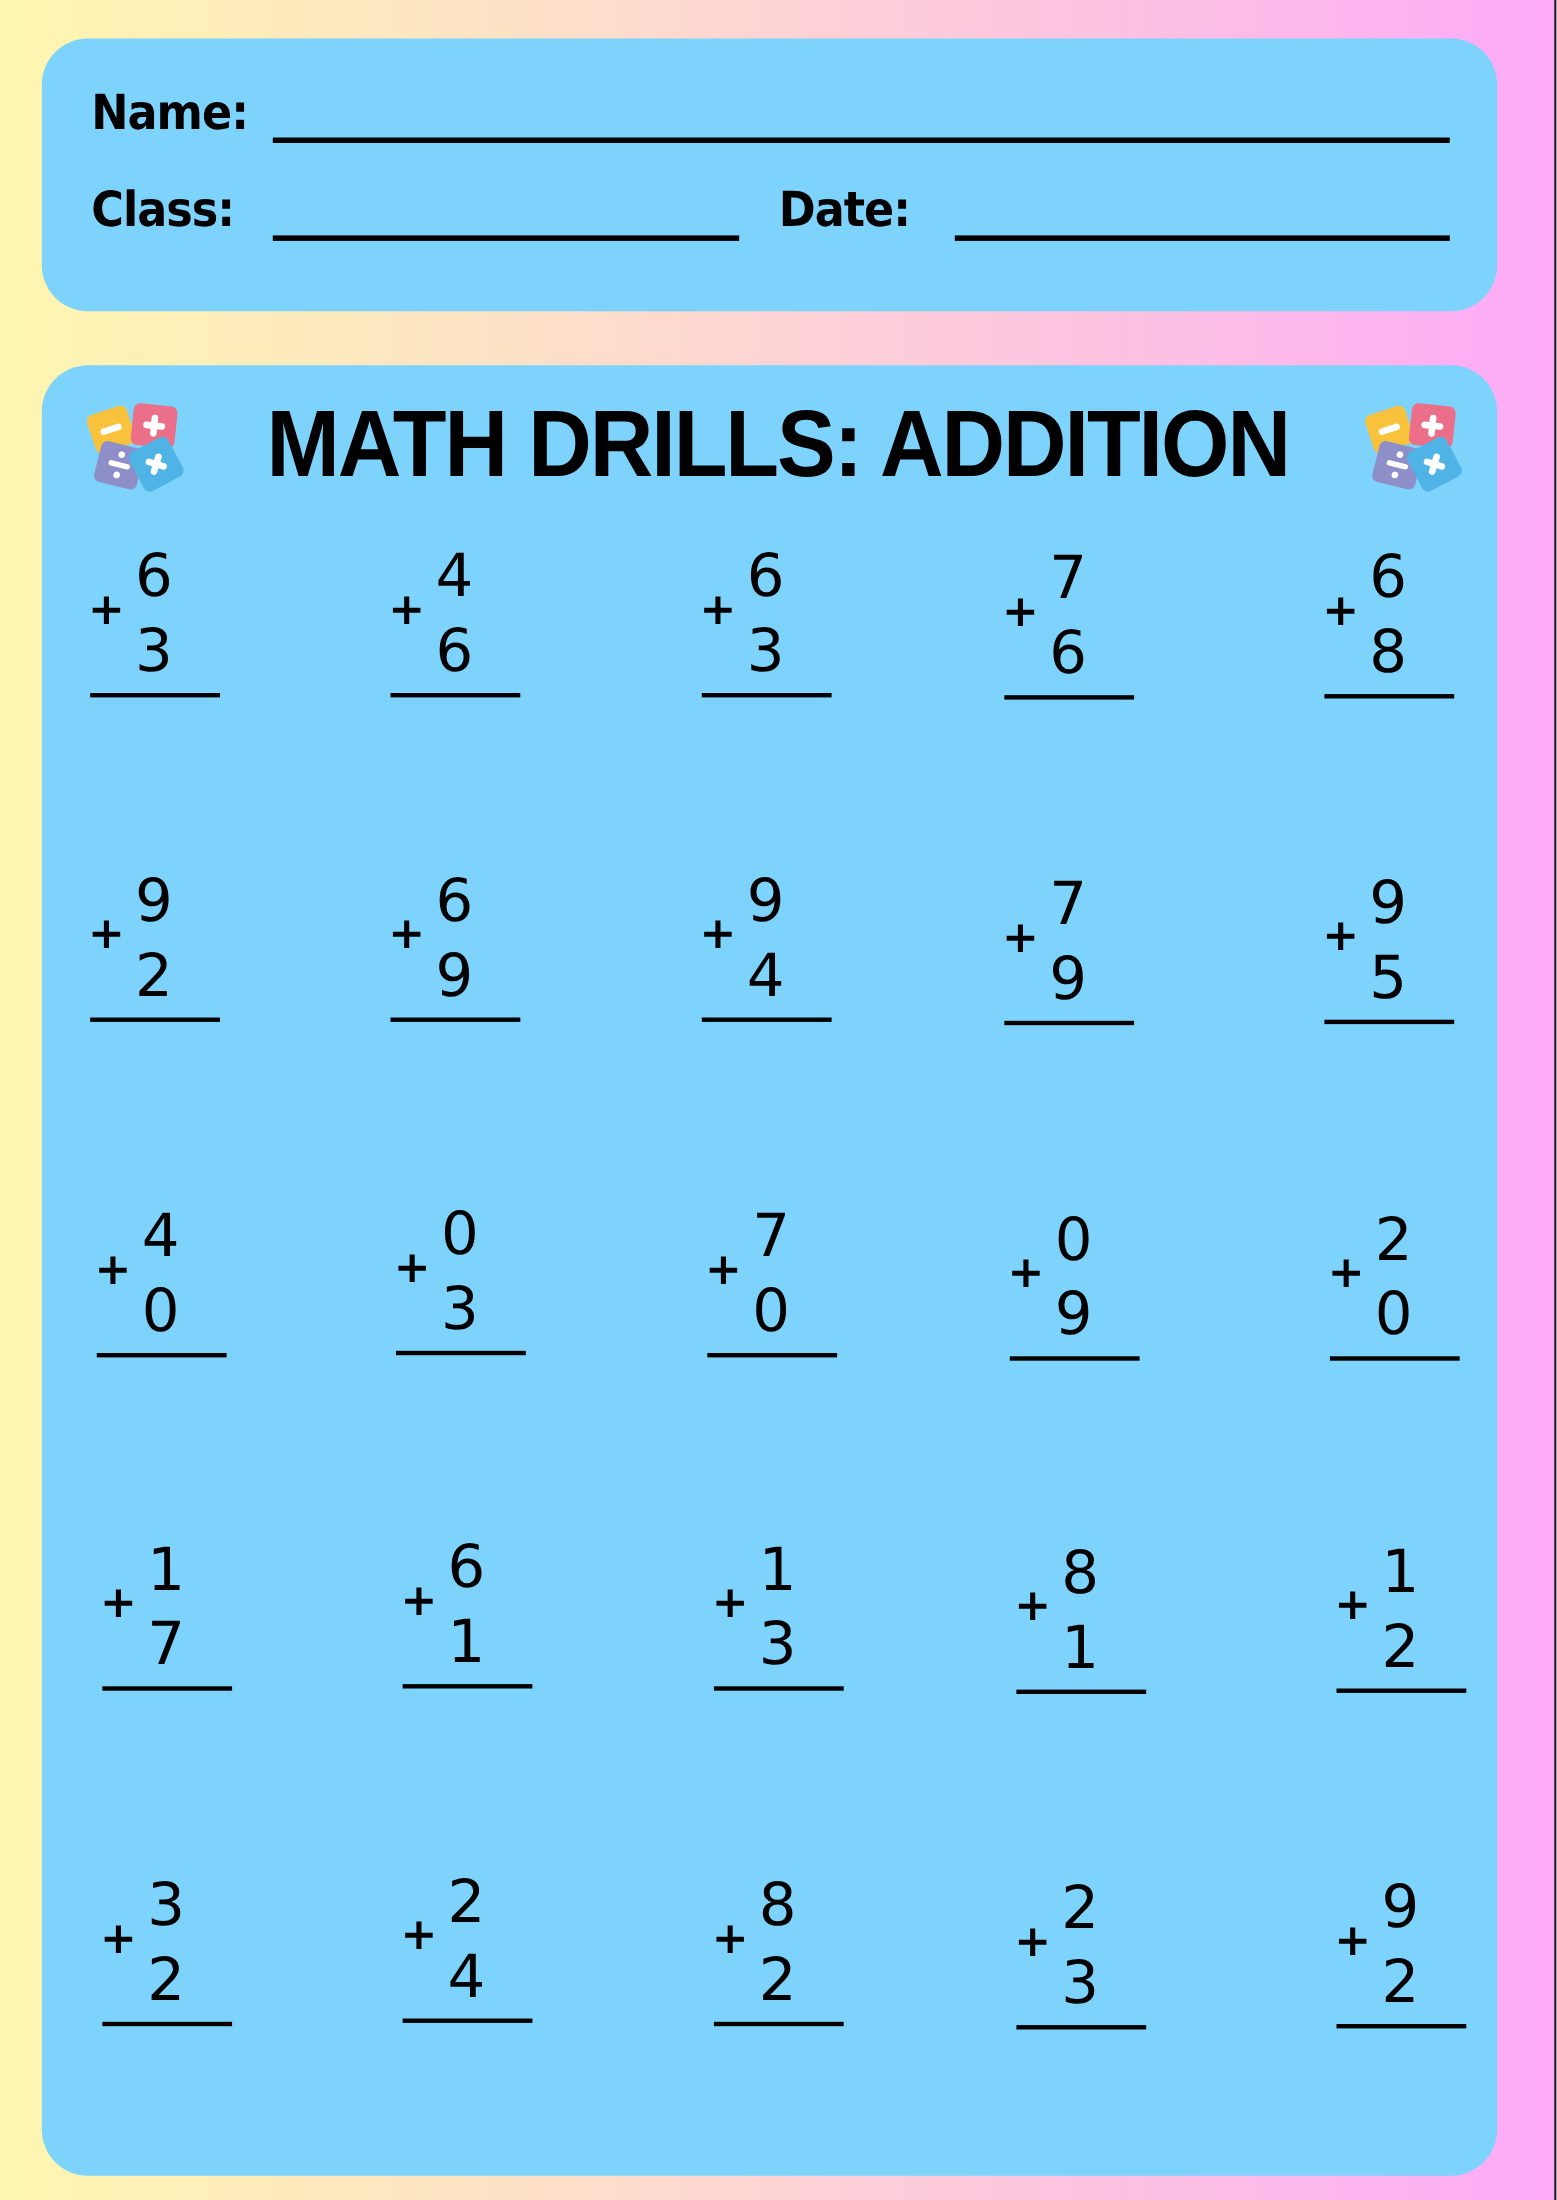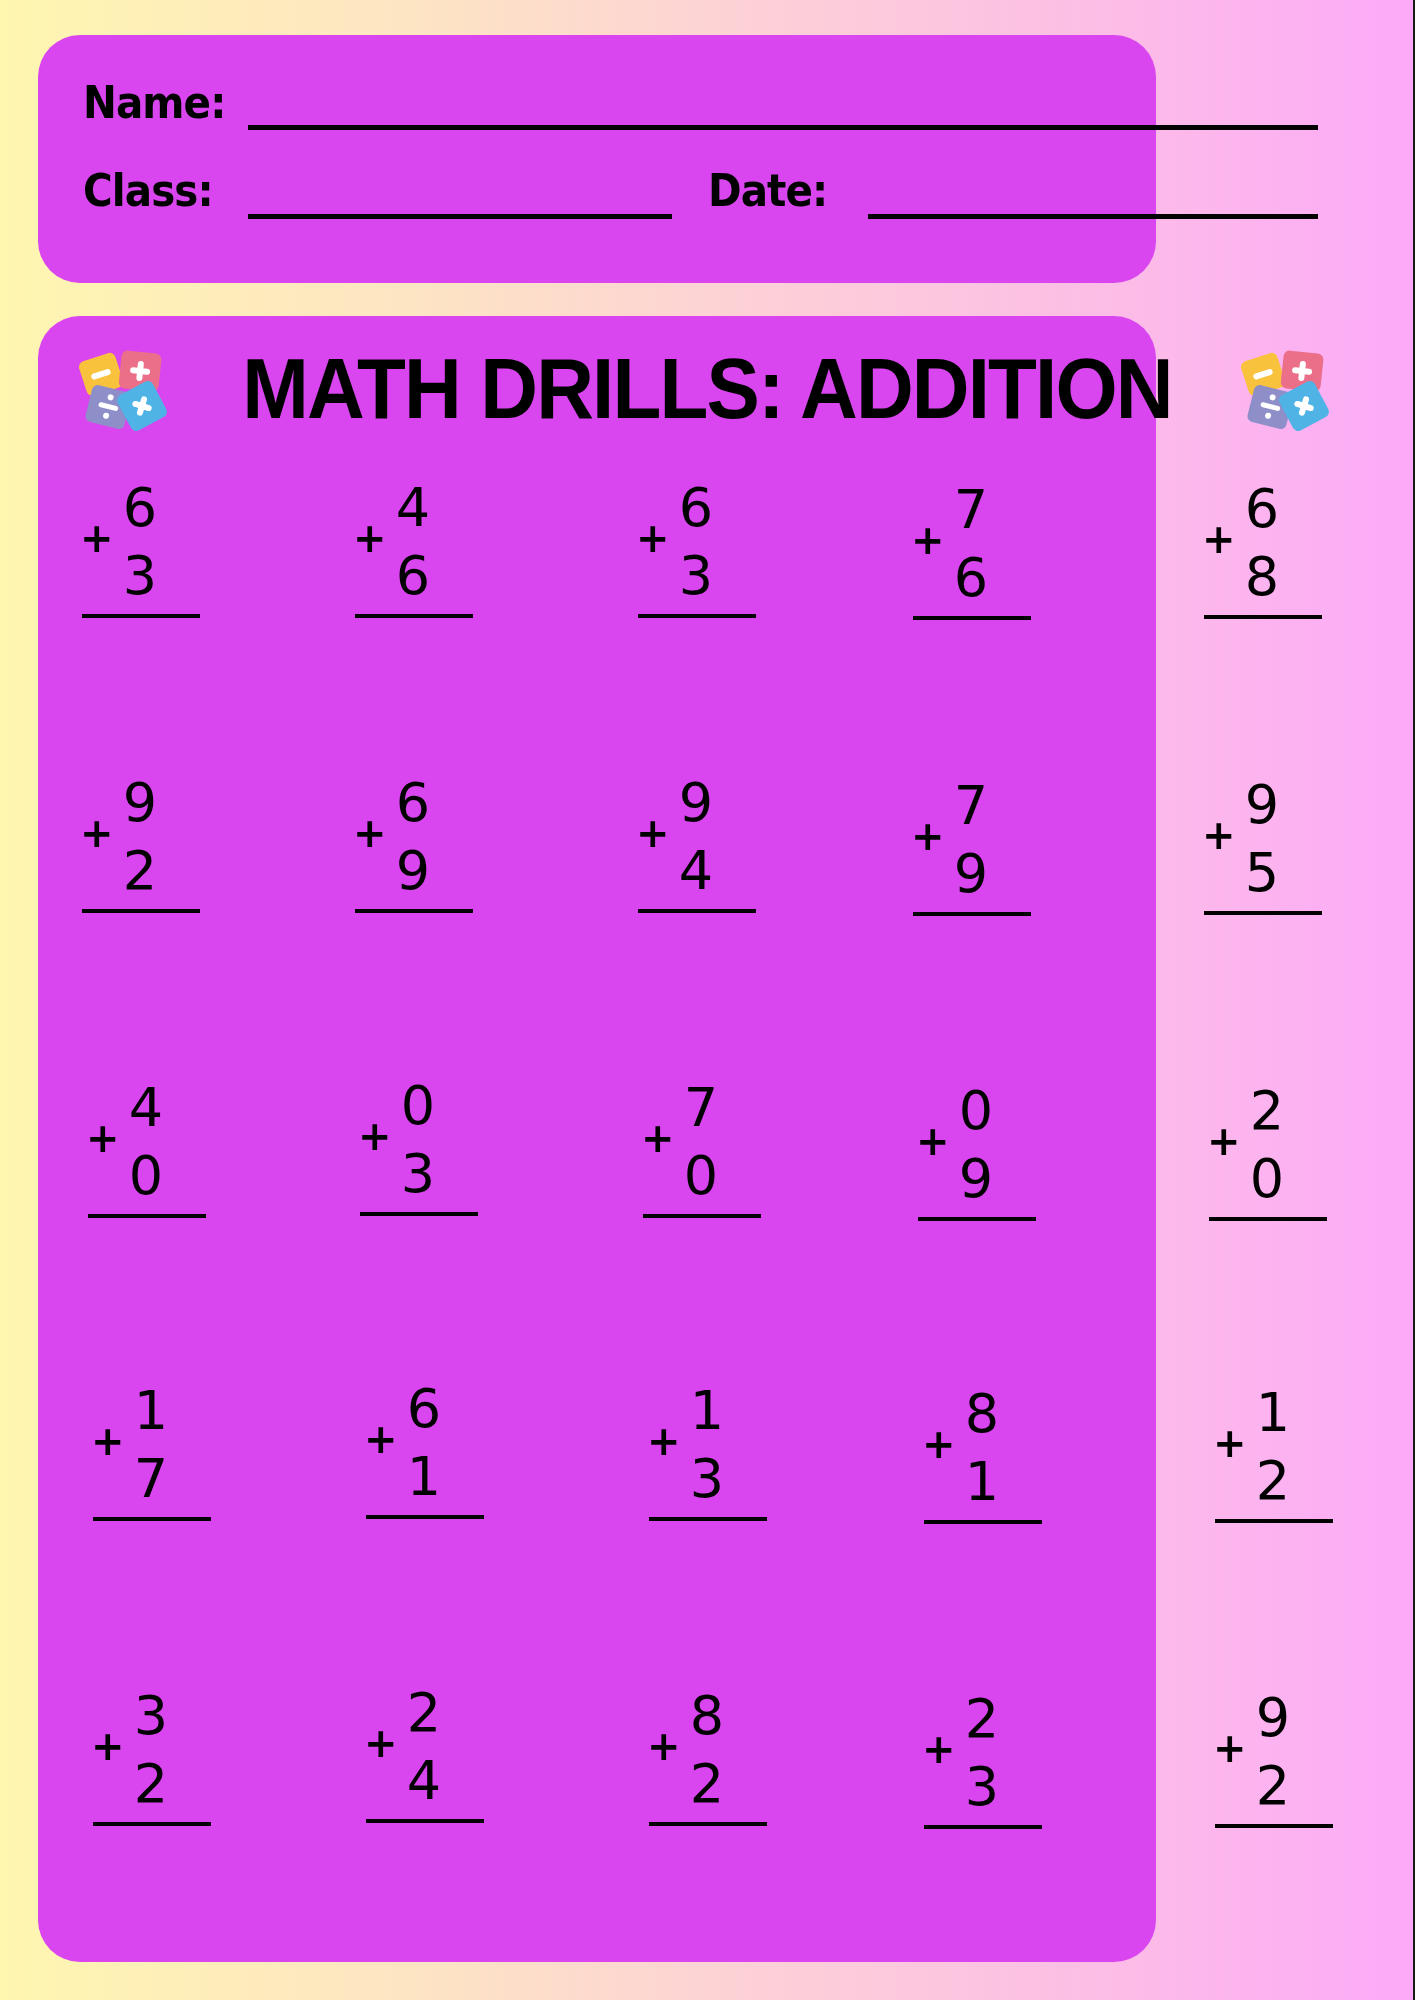--- a/index.html
+++ b/index.html
@@ -9,7 +9,7 @@
     font-family: "DejaVu Sans", sans-serif;
   }
   .edge-line { position:absolute; right:0; top:0; width:2px; height:2000px; background:#1a1a1a; }
-  .card { position:absolute; left:38px; width:1118px; background:#d946ef; border-radius:42px; }
+  .card { position:absolute; left:38px; width:1323px; background:#7dd3fc; border-radius:42px; }
   .info-card { top:35px; height:248px; }
   .main-card { top:316px; height:1646px; }
 

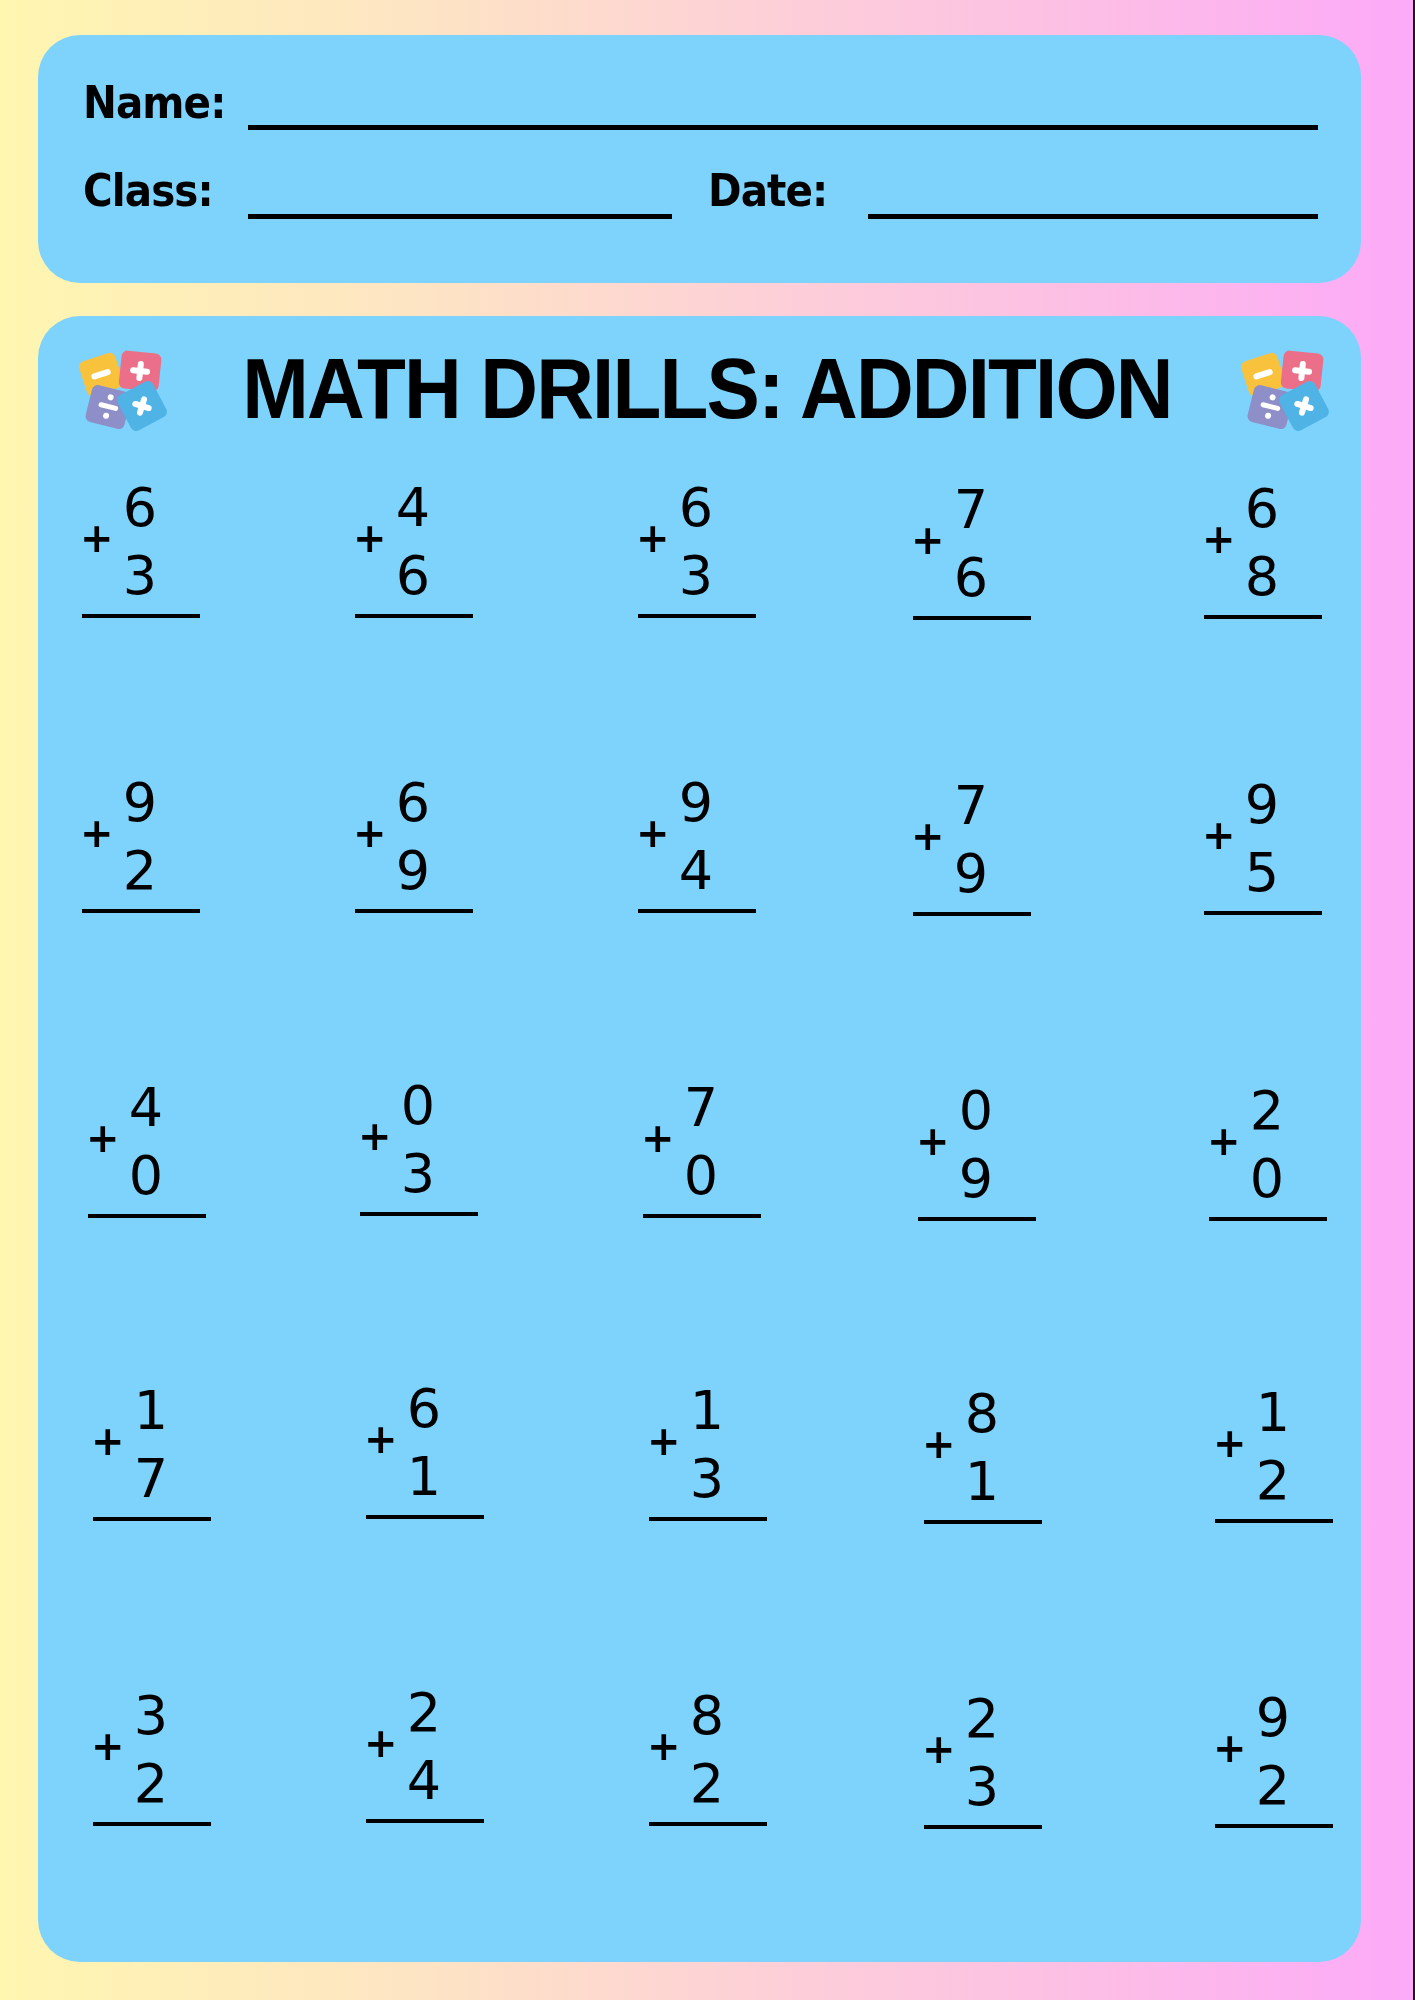--- a/index.html
+++ b/index.html
@@ -11,7 +11,7 @@
   .edge-line { position:absolute; right:0; top:0; width:2px; height:2000px; background:#1a1a1a; }
   .card { position:absolute; left:38px; width:1323px; background:#7dd3fc; border-radius:42px; }
   .info-card { top:35px; height:248px; }
-  .main-card { top:316px; height:1646px; }
+  .main-card { top:332px; height:1646px; }
 
   .field-label { position:absolute; font-family:"DejaVu Sans", sans-serif; font-weight:bold; font-size:44px; color:#000; letter-spacing:-1px; transform:scaleX(0.92); transform-origin:left center; }
   .field-line { position:absolute; height:5px; background:#000; }

